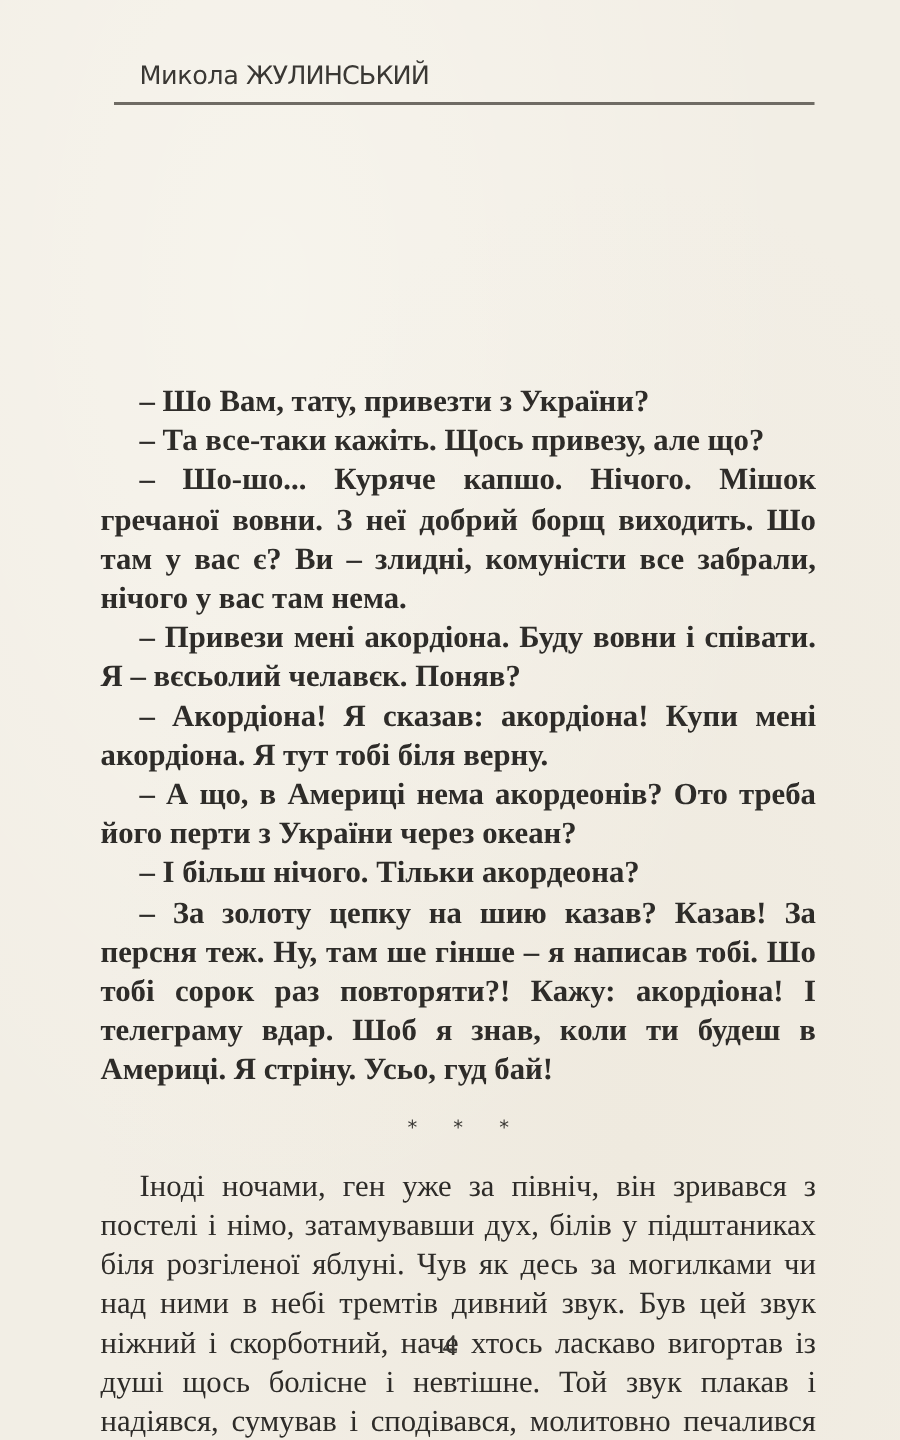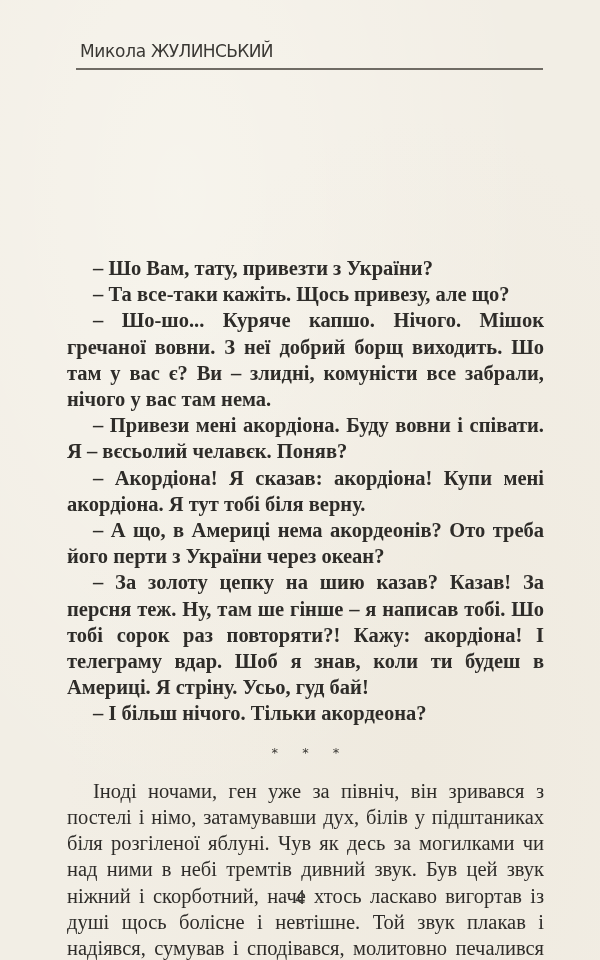--- a/index.html
+++ b/index.html
@@ -25,7 +25,7 @@
     }
     .running-head {
       position: absolute;
-      left: 80px;
+      left: 93px;
       top: 41px;
       font-family: "DejaVu Sans", sans-serif;
       font-size: 17px;

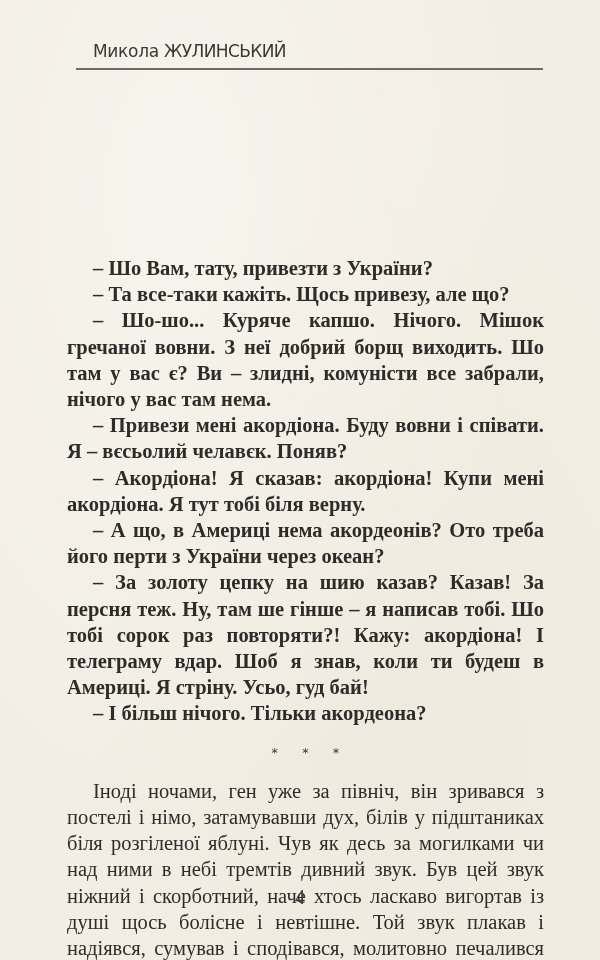--- a/index.html
+++ b/index.html
@@ -101,8 +101,8 @@
     <p class="para last-left">– Привези мені акордіона. Буду вовни і співати. Я – вєсьо­лий челавєк. Поняв?</p>
     <p class="para last-left">– Акордіона! Я сказав: акордіона! Купи мені акордіона. Я тут тобі біля верну.</p>
     <p class="para last-left">– А що, в Америці нема акордеонів? Ото треба його пер­ти з України через океан?</p>
+    <p class="para last-left">– І більш нічого. Тільки акордеона?</p>
     <p class="para last-left">– За золоту цепку на шию казав? Казав! За персня теж. Ну, там ше гінше – я написав тобі. Шо тобі сорок раз повто­ряти?! Кажу: акордіона! І телеграму вдар. Шоб я знав, коли ти будеш в Америці. Я стріну. Усьо, гуд бай!</p>
-    <p class="para last-left">– І більш нічого. Тільки акордеона?</p>
 
     <div class="separator">* * *</div>
 

